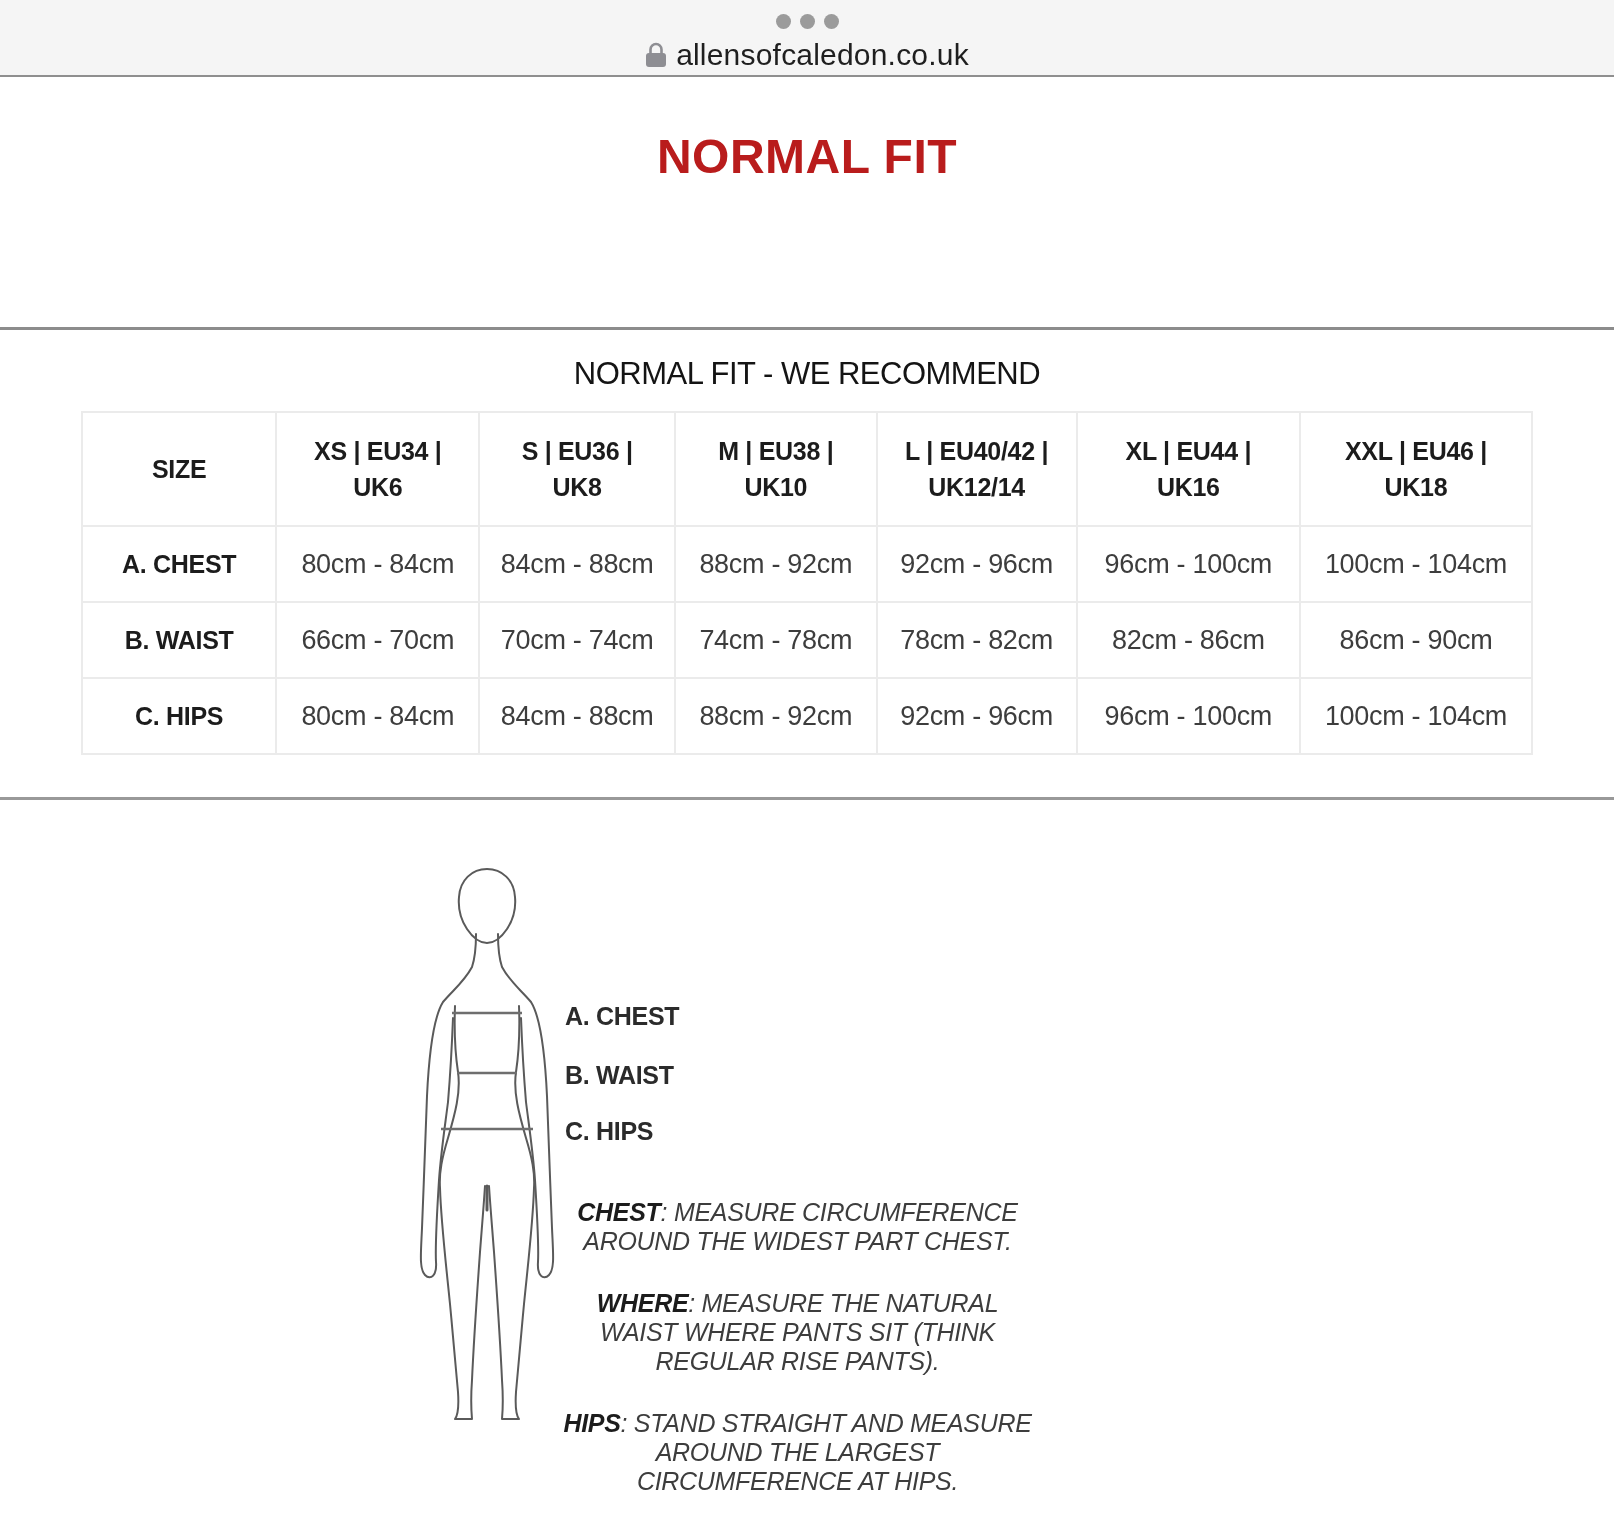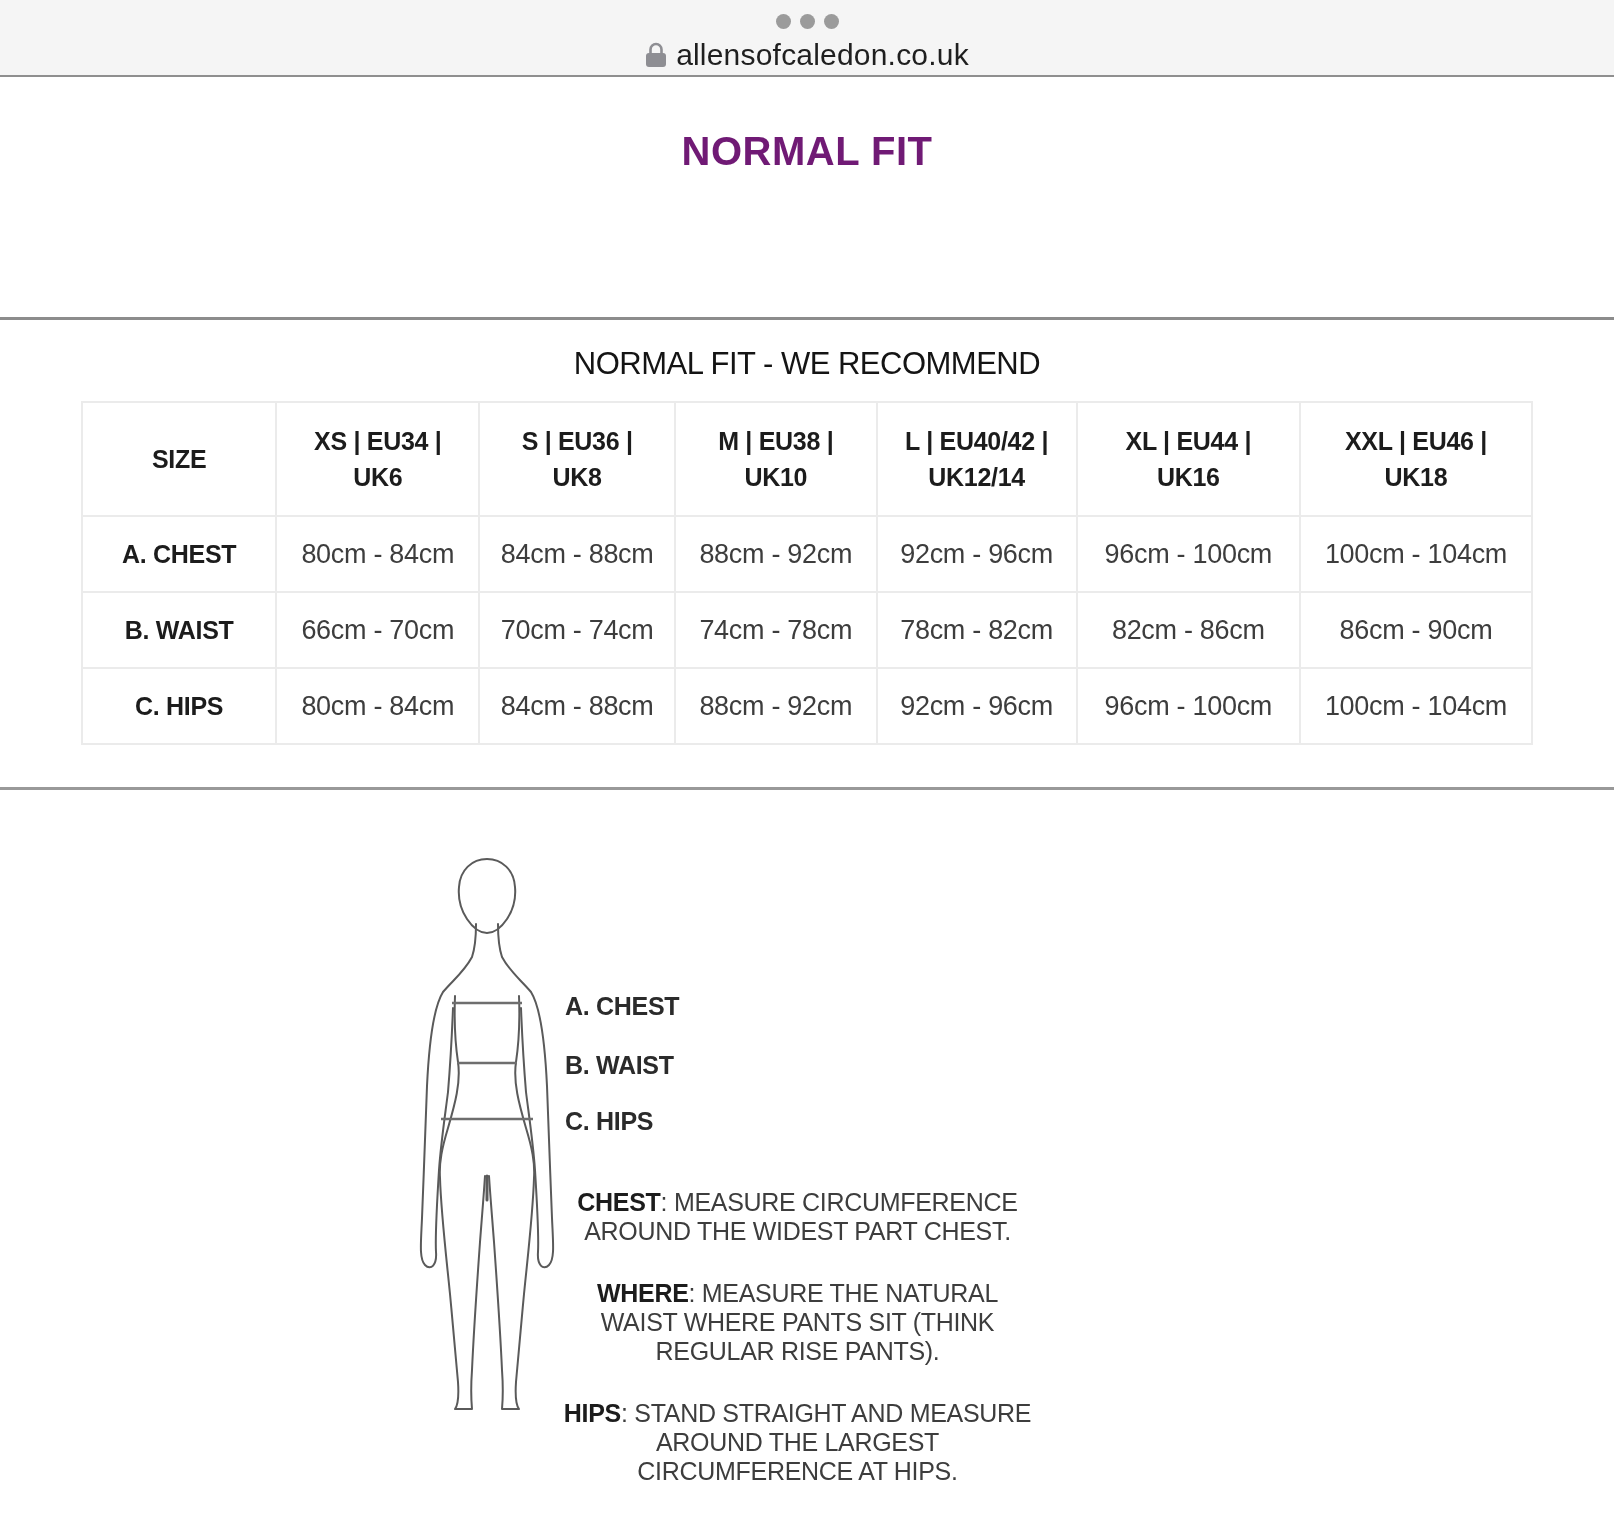--- a/index.html
+++ b/index.html
@@ -20,7 +20,7 @@
   .url-text{font-size:30px;color:#1f1f1f;letter-spacing:0.2px;}
   
   .page-title{
-    text-align:center;font-size:40px;font-weight:bold;color:#701a75;
+    text-align:center;font-size:48px;font-weight:bold;color:#b91c1c;
     margin:52px 0 0;letter-spacing:0.5px;
   }
   .subtitle{

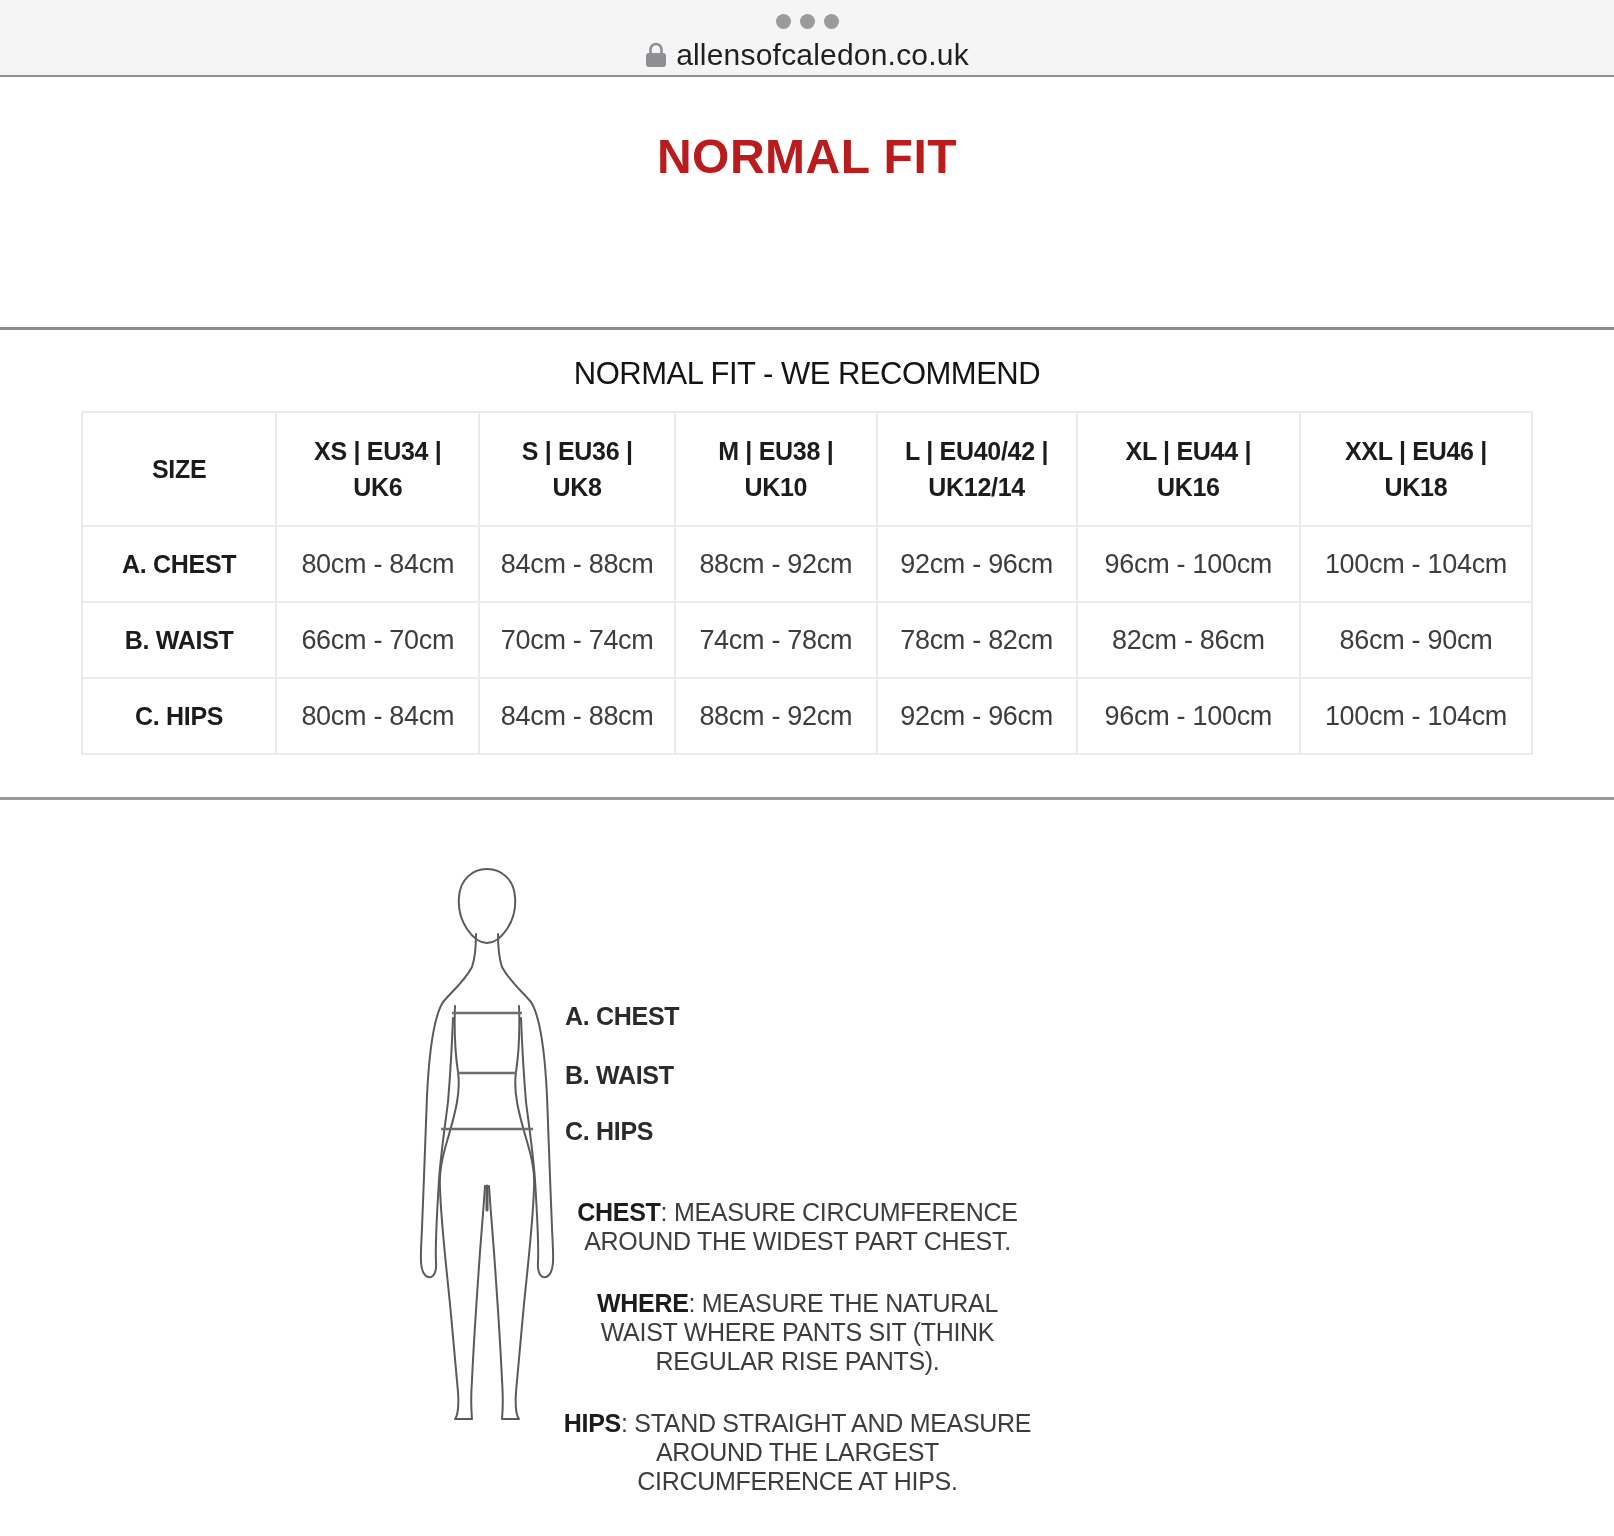--- a/index.html
+++ b/index.html
@@ -70,7 +70,7 @@
   }
   .instructions p{
     margin:0 0 33px;font-size:25px;line-height:29px;color:#3d3d3d;
-    letter-spacing:-0.3px;font-weight:normal;
+    letter-spacing:-0.3px;font-weight:normal;font-style:italic;
   }
   .instructions p strong{color:#1c1c1c;font-weight:bold;}
 </style>

